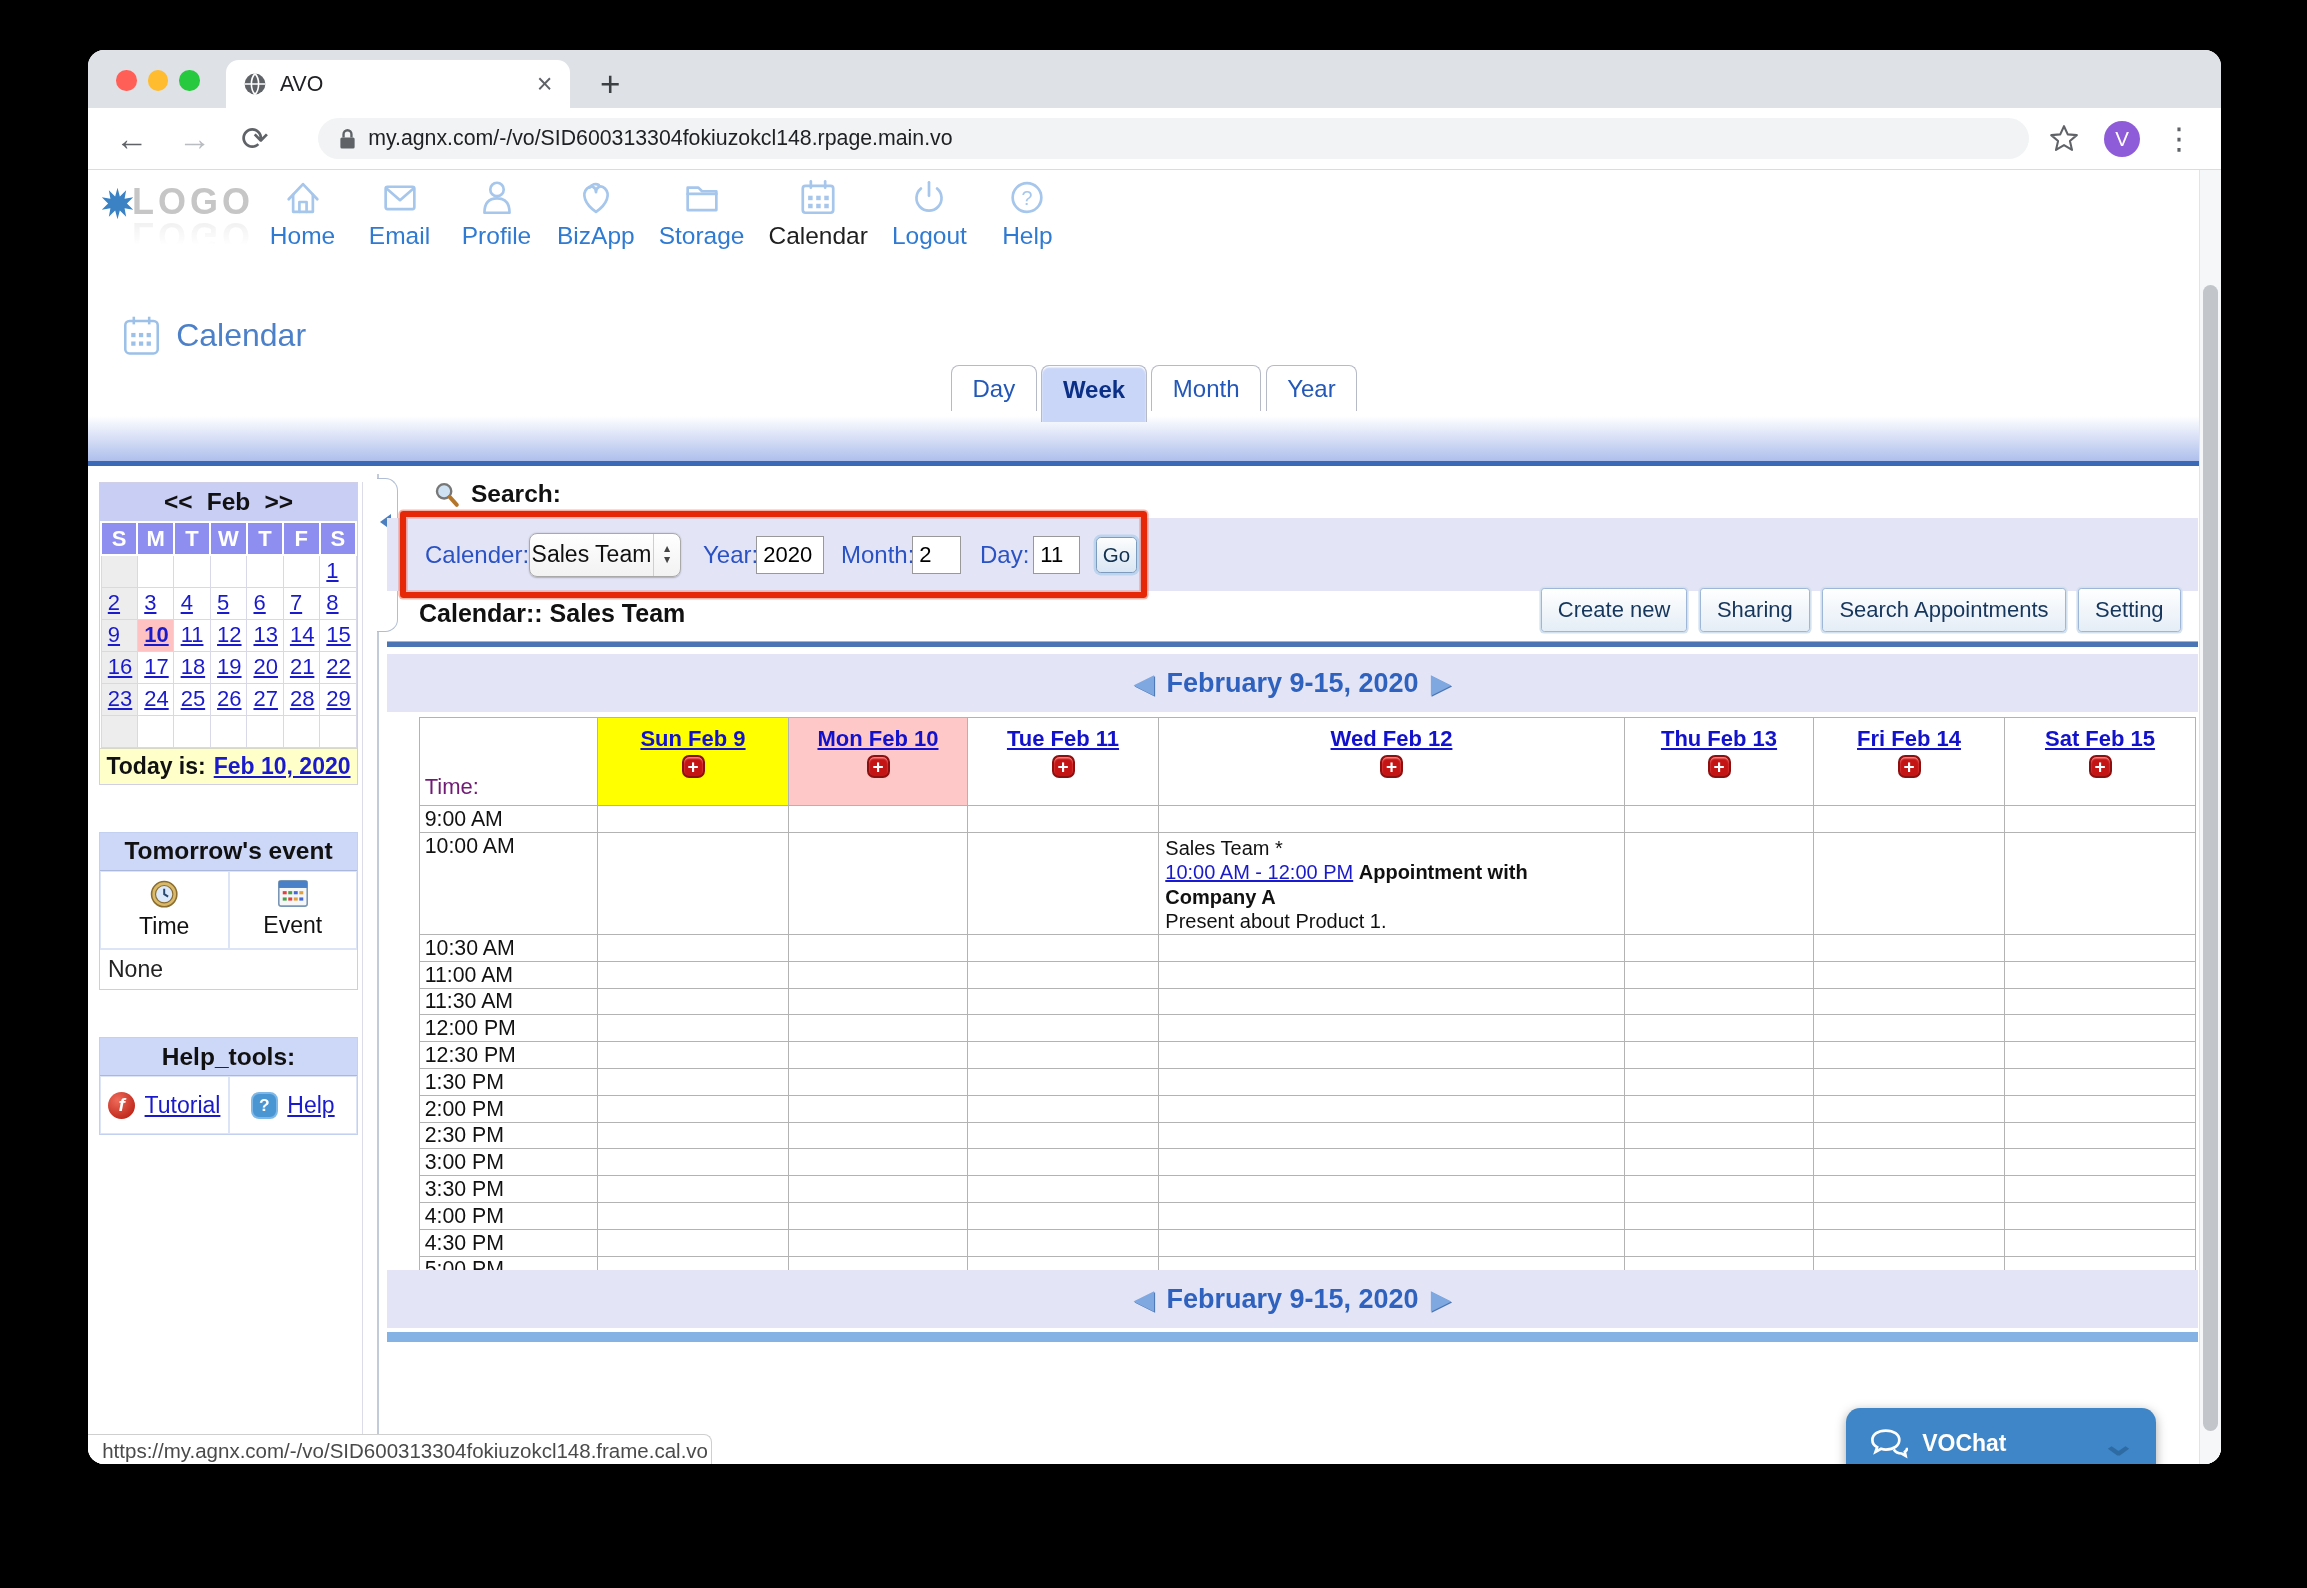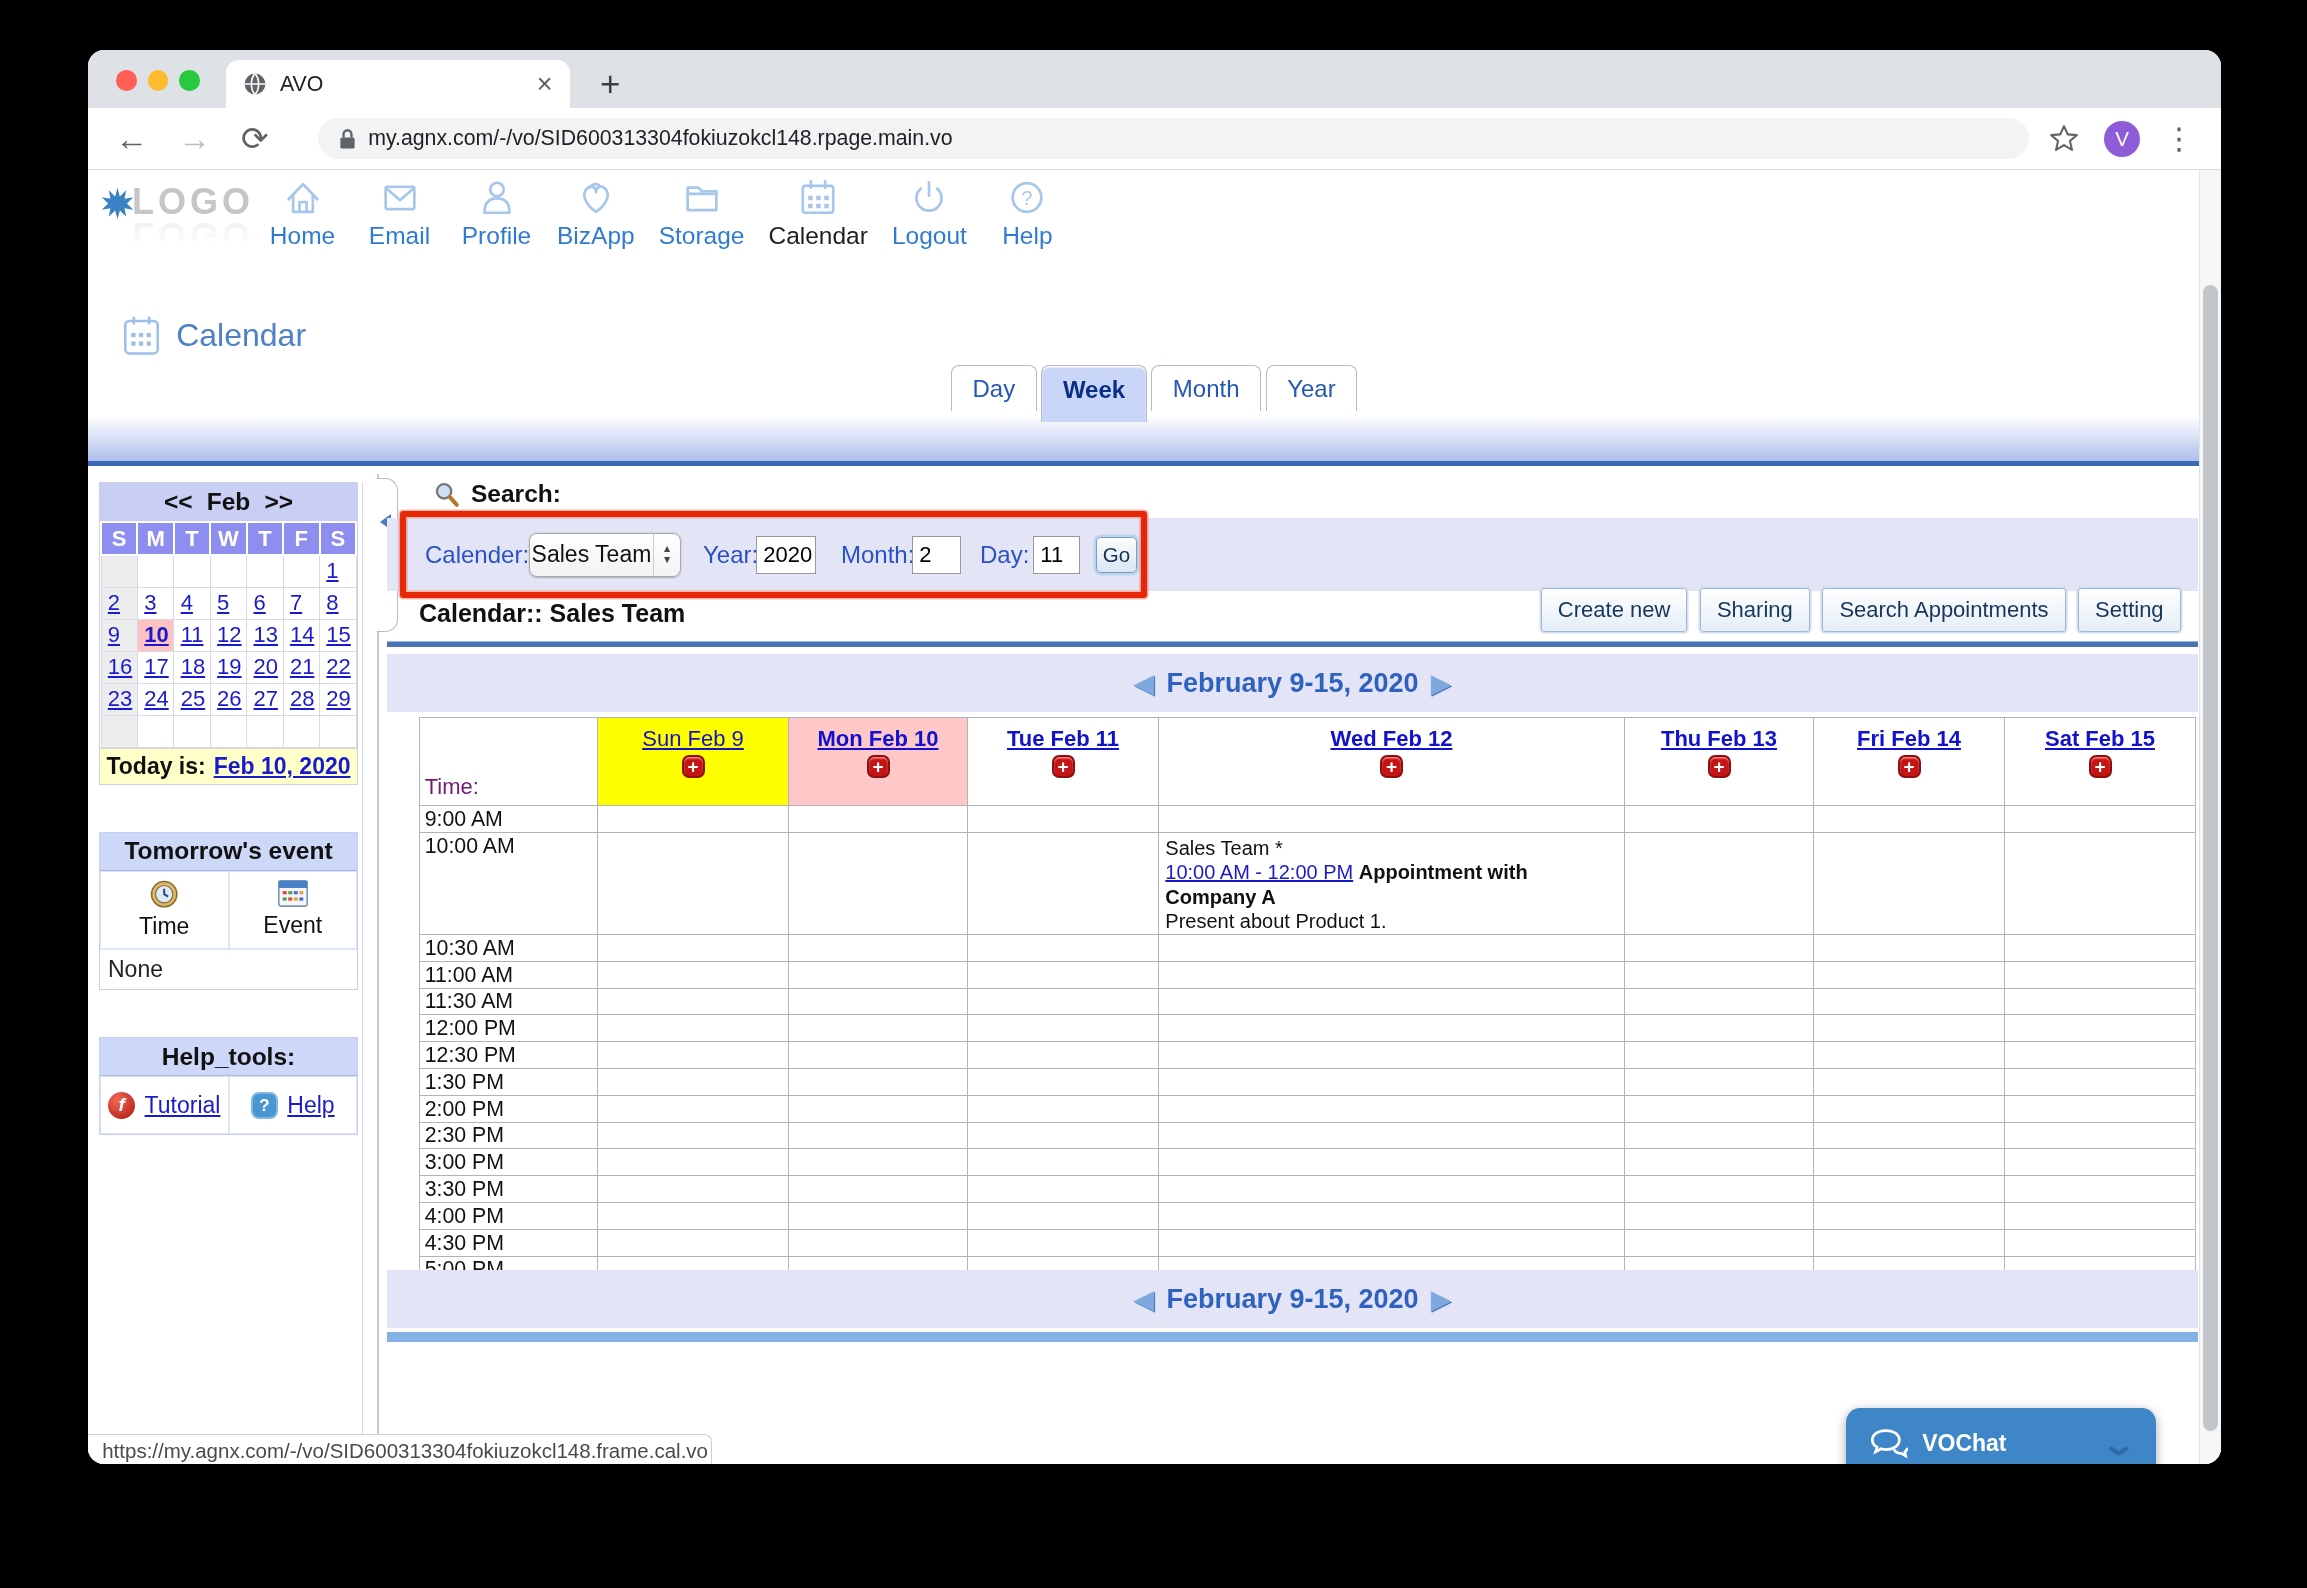--- a/index.html
+++ b/index.html
@@ -417,7 +417,7 @@
             <span class="arrows">▲<br>▼</span>
           </div>
           <span class="f-label" style="left:316px;">Year:</span>
-          <input class="f-input" style="left: 369px; width: 60px;" value="2020">
+          <input class="f-input" style="left: 369px; width: 68px;" value="2020">
           <span class="f-label" style="left:454px;">Month:</span>
           <input class="f-input" style="left: 525px; width: 49px;" value="2">
           <span class="f-label" style="left:593px;">Day:</span>

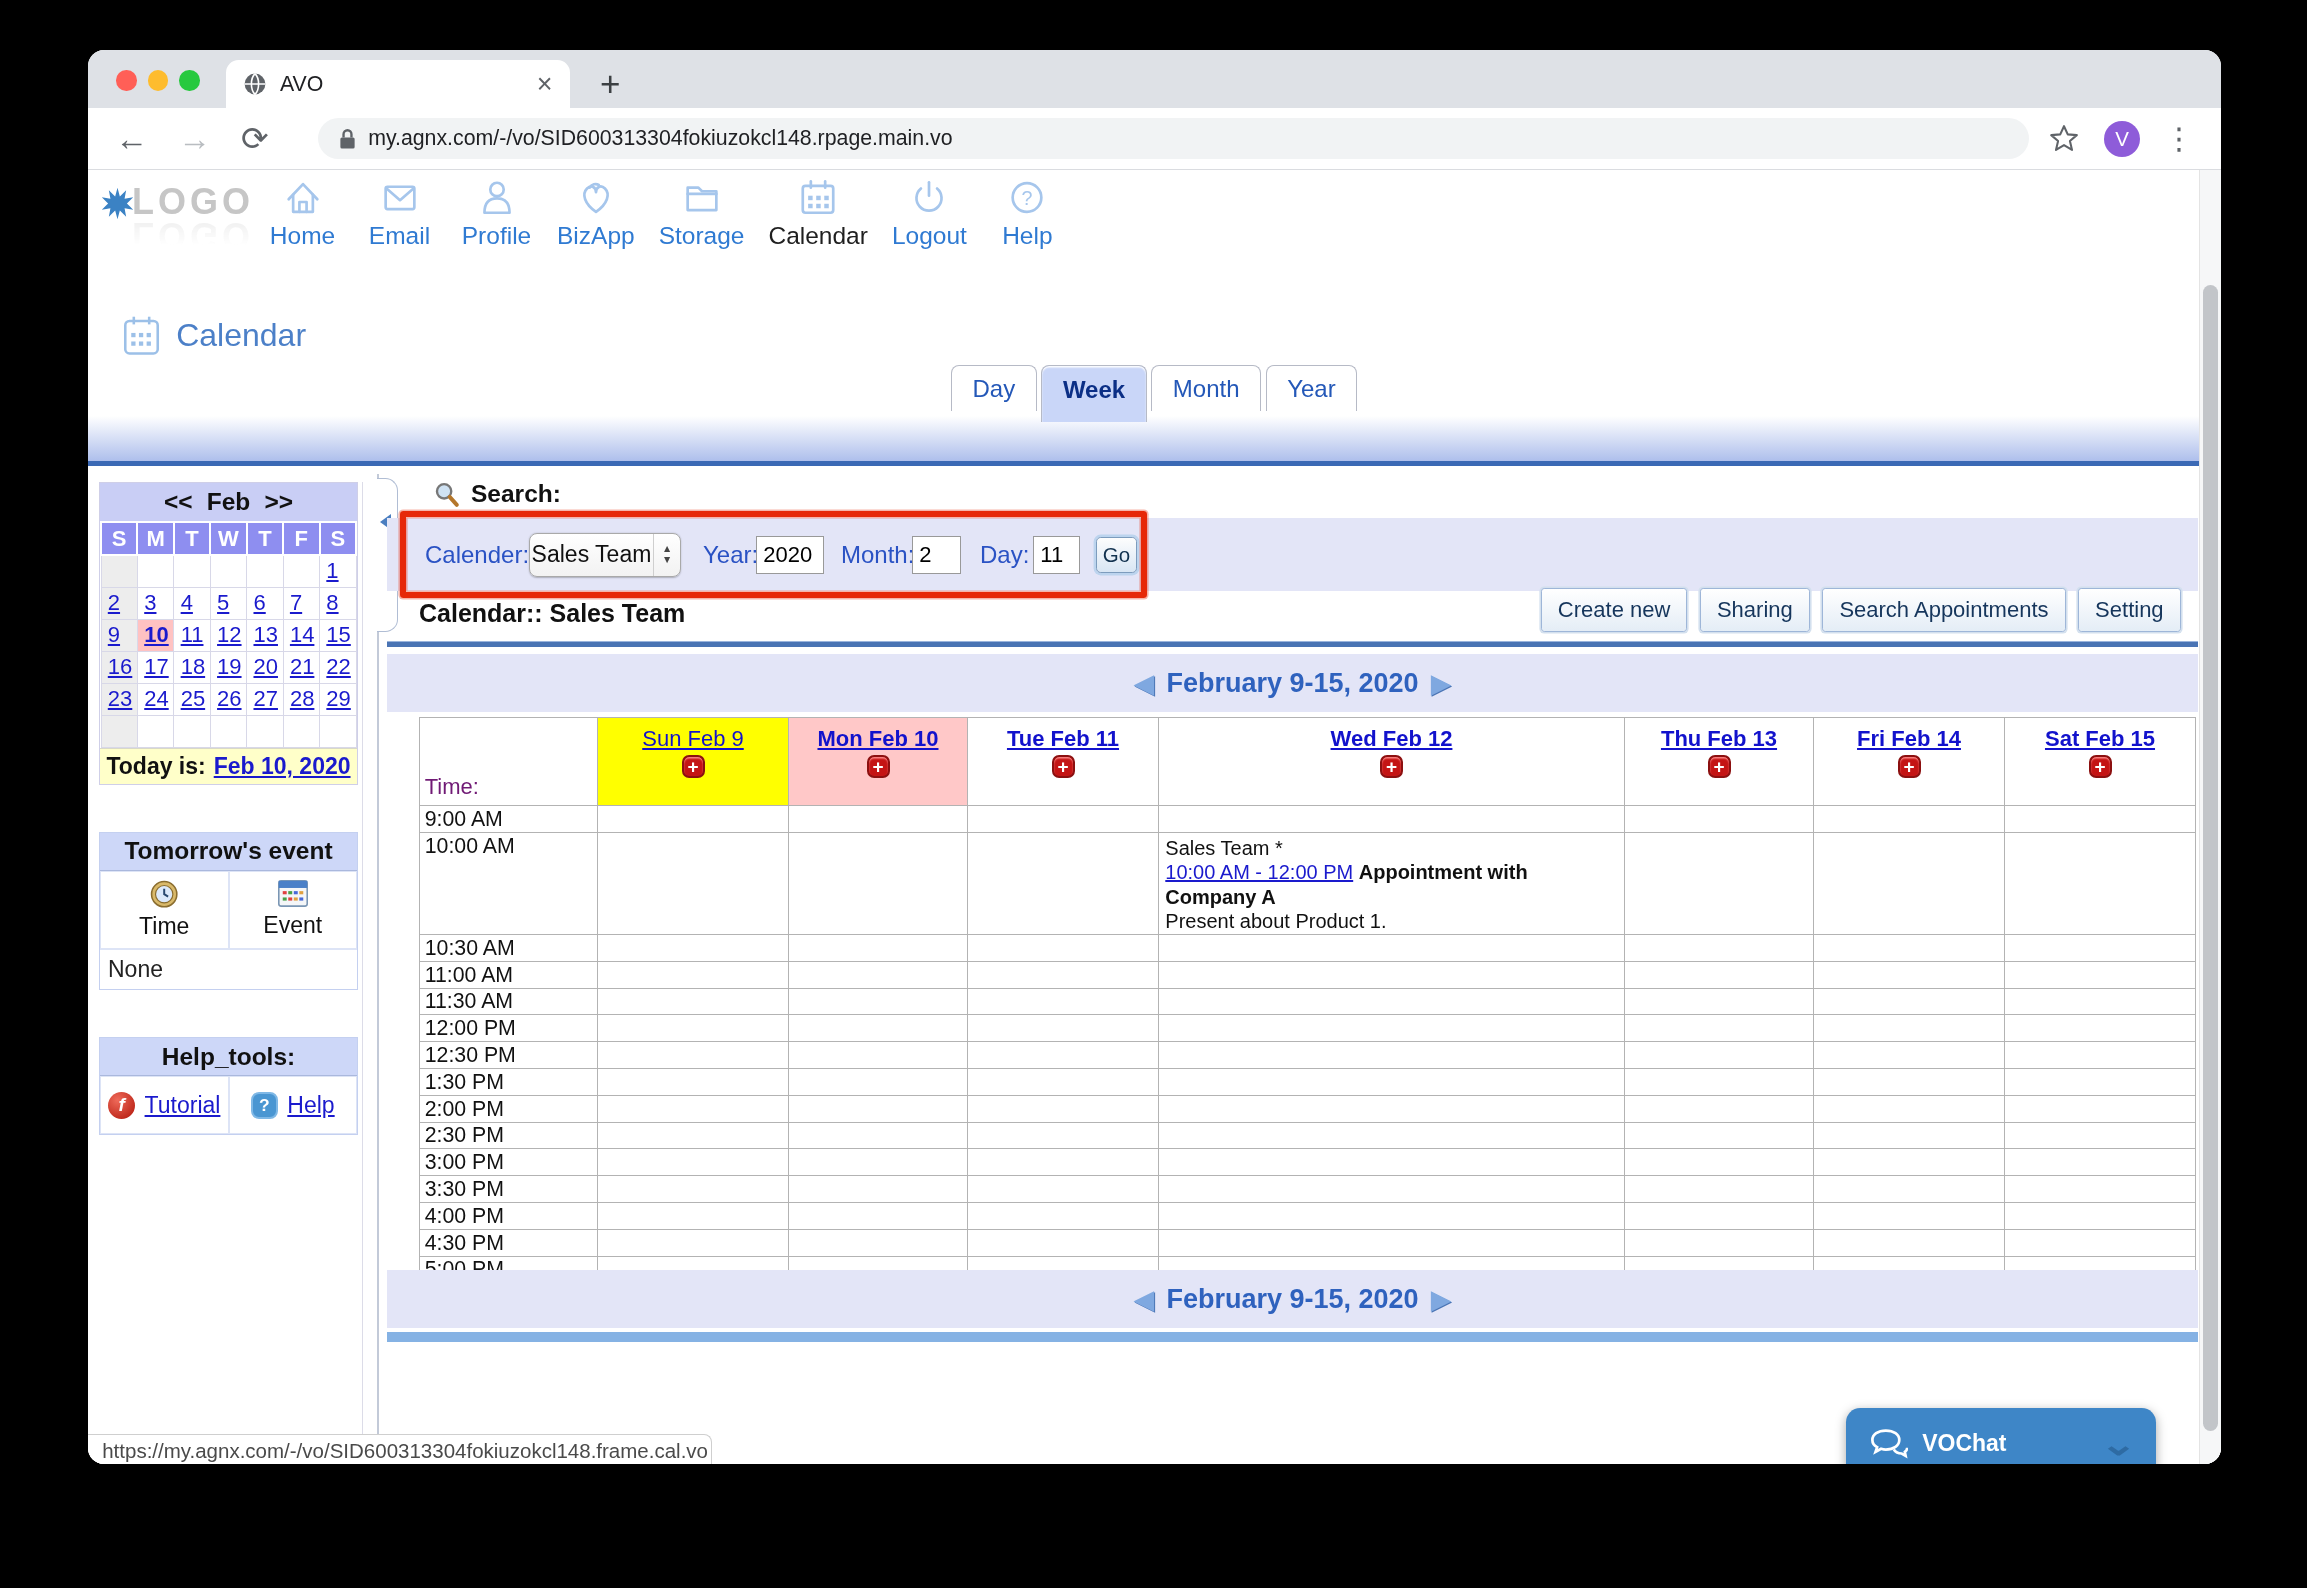--- a/index.html
+++ b/index.html
@@ -457,7 +457,7 @@
           <thead>
               <tr>
                 <th class="time-head">Time:</th>
-                <th class="day-head" style="background: rgb(255, 255, 0);"><a class="link" style="font-weight:normal;">Sun Feb 9</a><br><span class="plus-ico">+</span></th>
+                <th class="day-head" style="background: rgb(255, 255, 0);"><a class="link" style="font-weight:bold;">Sun Feb 9</a><br><span class="plus-ico">+</span></th>
                 <th class="day-head" style="background: rgb(255, 200, 200);"><a class="link" style="font-weight:bold;">Mon Feb 10</a><br><span class="plus-ico">+</span></th>
                 <th class="day-head" style="background: rgb(255, 255, 255);"><a class="link" style="">Tue Feb 11</a><br><span class="plus-ico">+</span></th>
                 <th class="day-head" style="background: rgb(255, 255, 255);"><a class="link" style="">Wed Feb 12</a><br><span class="plus-ico">+</span></th>

